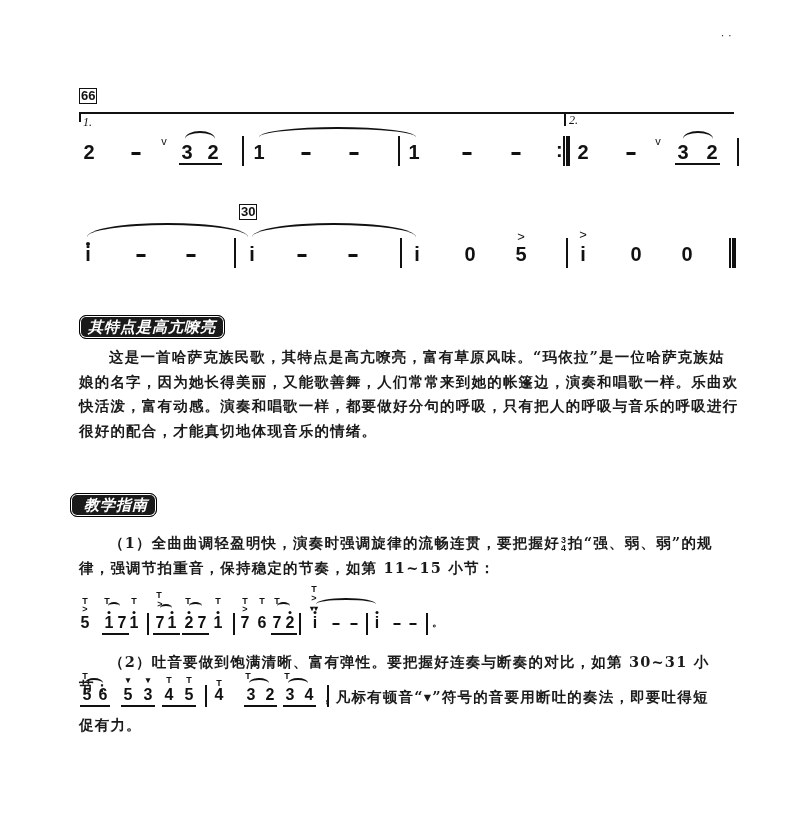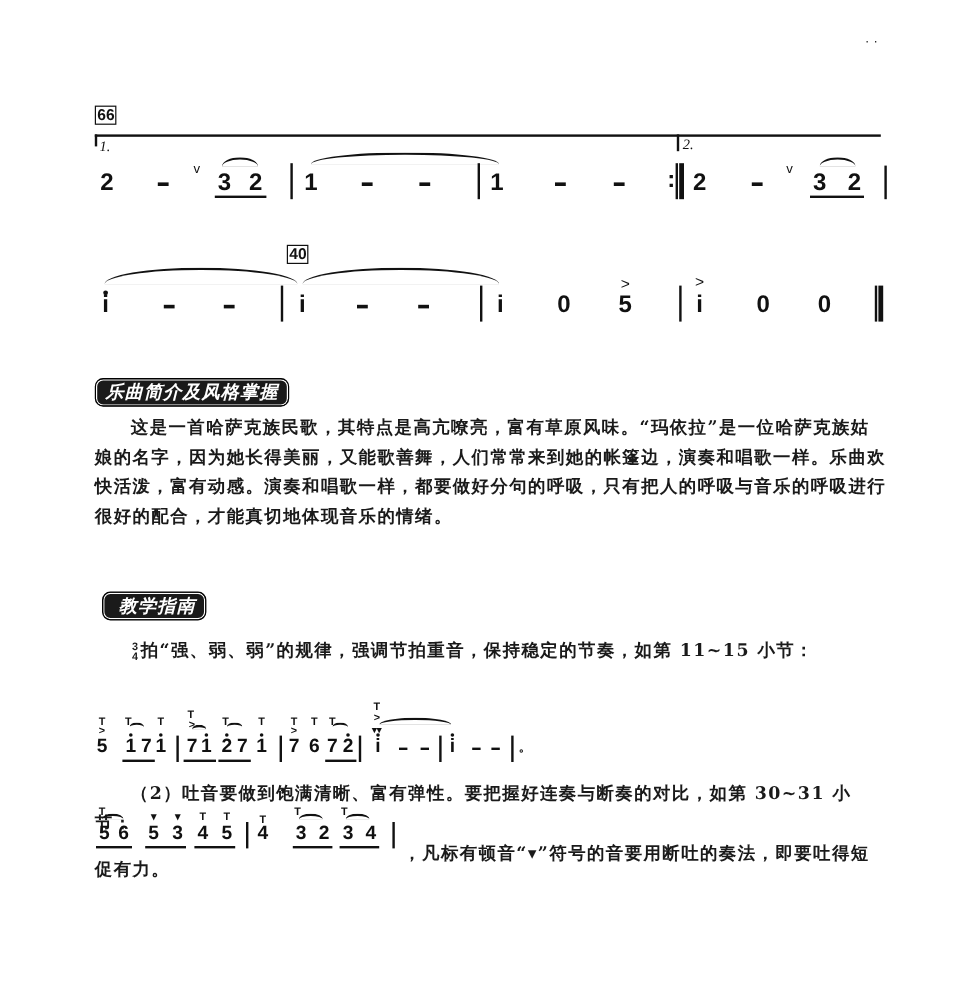--- a/index.html
+++ b/index.html
@@ -82,7 +82,7 @@
 </div>
 
 <div class="score">
-  <div class="box-num" style="left:239px; top:204px;">40</div>
+  <div class="box-num" style="left:239px; top:204px;">30</div>
   <div class="slur" style="left:87px; top:223px; width:161px; height:14px;"></div>
   <div class="slur" style="left:252px; top:223px; width:164px; height:14px;"></div>
 

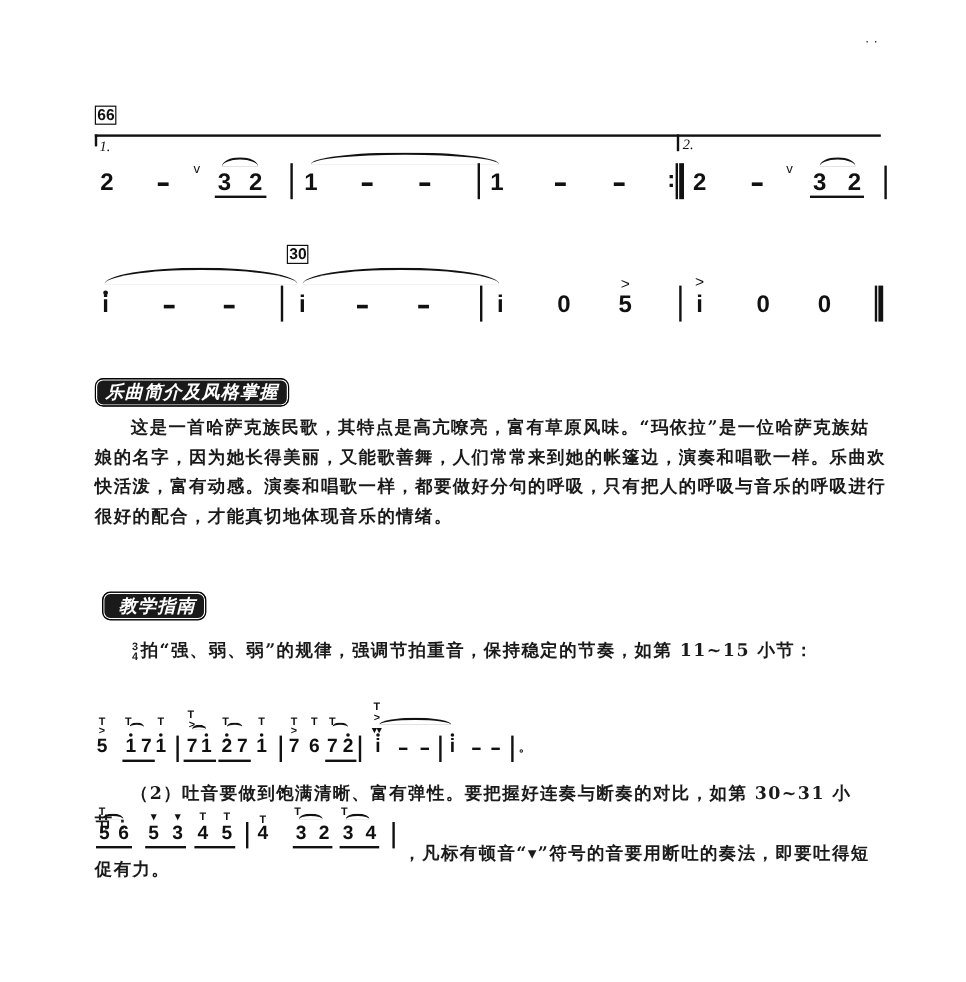--- a/index.html
+++ b/index.html
@@ -111,7 +111,7 @@
   <div class="bar thick" style="left:732px; top:238px; height:30px;"></div>
 </div>
 
-<div class="section-head" style="left:79px; top:315px;">乐曲简介及风格掌握</div>
+<div class="section-head" style="left:79px; top:315px;">其特点是高亢嘹亮</div>
 <div class="para" style="top:345px;"><span class="indent"></span><span>这是一首哈萨克族民歌，其特点是高亢嘹亮，富有草原风味。“玛依拉”是一位哈萨克族姑娘的名字，因为她长得美丽，又能歌善舞，人们常常来到她的帐篷边，演奏和唱歌一样。乐曲欢快活泼，富有动感。演奏和唱歌一样，都要做好分句的呼吸，只有把人的呼吸与音乐的呼吸进行很好的配合，才能真切地体现音乐的情绪。</span></div>
 
 <div class="section-head" style="left:85px; top:493px;padding-left:13px;">教学指南</div>

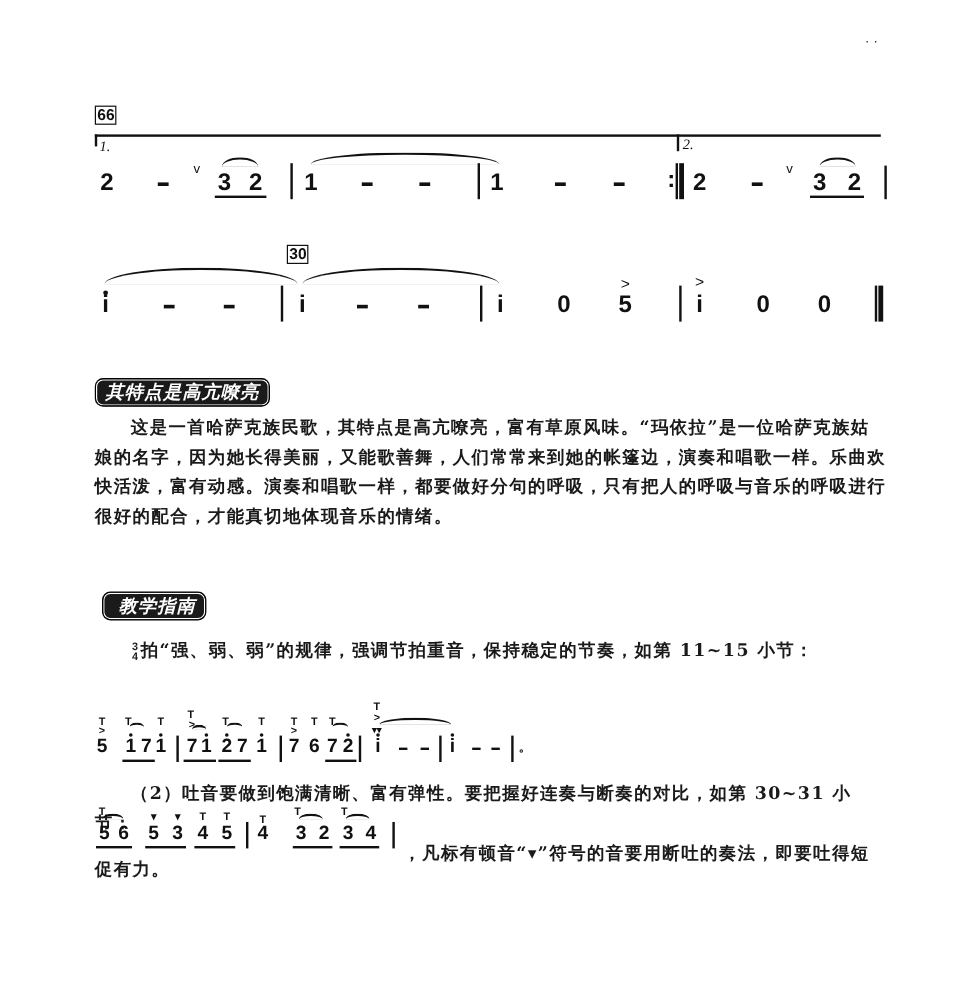--- a/index.html
+++ b/index.html
@@ -114,7 +114,7 @@
 <div class="section-head" style="left:79px; top:315px;">其特点是高亢嘹亮</div>
 <div class="para" style="top:345px;"><span class="indent"></span><span>这是一首哈萨克族民歌，其特点是高亢嘹亮，富有草原风味。“玛依拉”是一位哈萨克族姑娘的名字，因为她长得美丽，又能歌善舞，人们常常来到她的帐篷边，演奏和唱歌一样。乐曲欢快活泼，富有动感。演奏和唱歌一样，都要做好分句的呼吸，只有把人的呼吸与音乐的呼吸进行很好的配合，才能真切地体现音乐的情绪。</span></div>
 
-<div class="section-head" style="left:85px; top:493px;padding-left:13px;">教学指南</div>
+<div class="section-head" style="left:70px; top:493px;padding-left:13px;">教学指南</div>
 
 <div class="para" style="top:531px;"><span class="indent"></span><span class="frac"><span style="display:block;">3</span><span style="display:block;">4</span></span><span>拍“强、弱、弱”的规律，强调节拍重音，保持稳定的节奏，如第 11~15 小节：</span></div>
 

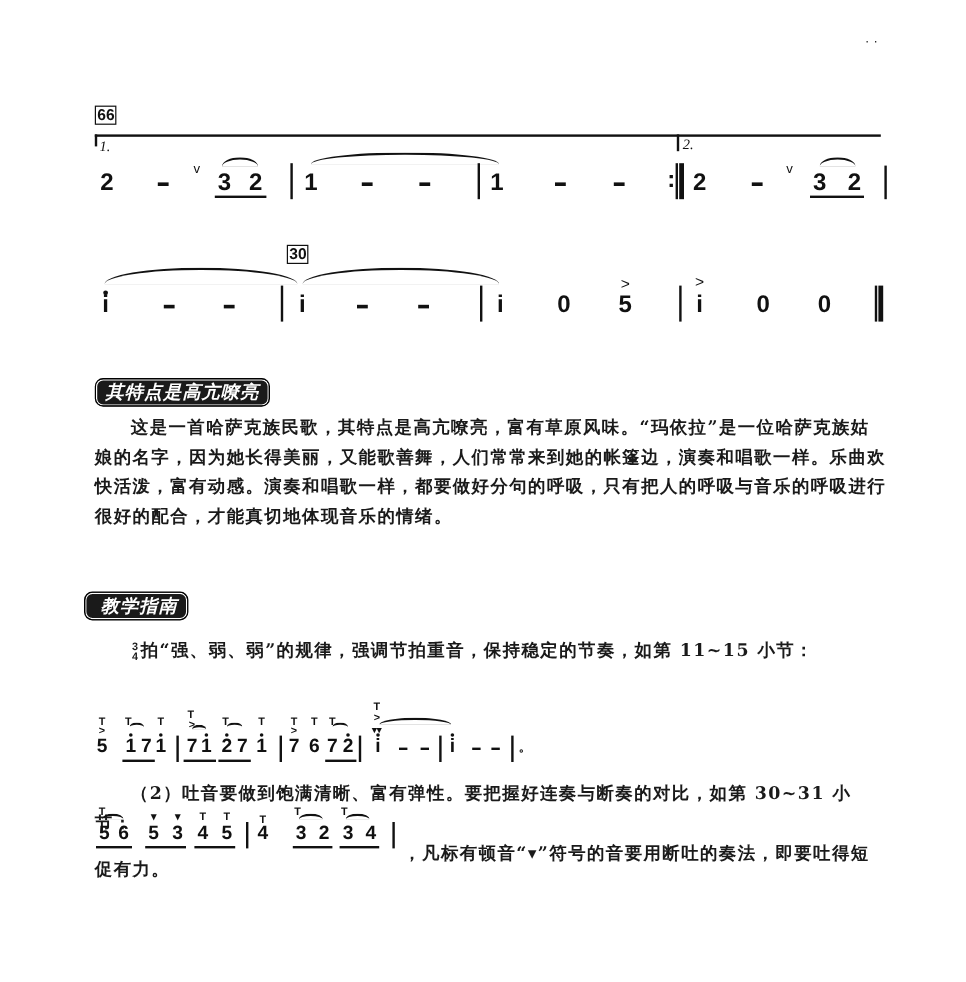--- a/index.html
+++ b/index.html
@@ -116,7 +116,7 @@
 
 <div class="section-head" style="left:70px; top:493px;padding-left:13px;">教学指南</div>
 
-<div class="para" style="top:531px;"><span class="indent"></span><span class="frac"><span style="display:block;">3</span><span style="display:block;">4</span></span><span>拍“强、弱、弱”的规律，强调节拍重音，保持稳定的节奏，如第 11~15 小节：</span></div>
+<div class="para" style="top:531px;"><span class="indent"></span><span>（1）全曲曲调轻盈明快，演奏时强调旋律的流畅连贯，要把握好</span><span class="frac"><span style="display:block;">3</span><span style="display:block;">4</span></span><span>拍“强、弱、弱”的规律，强调节拍重音，保持稳定的节奏，如第 11~15 小节：</span></div>
 
 <div>
   <div class="t-mark" style="left:85px; top:597px;">T</div>

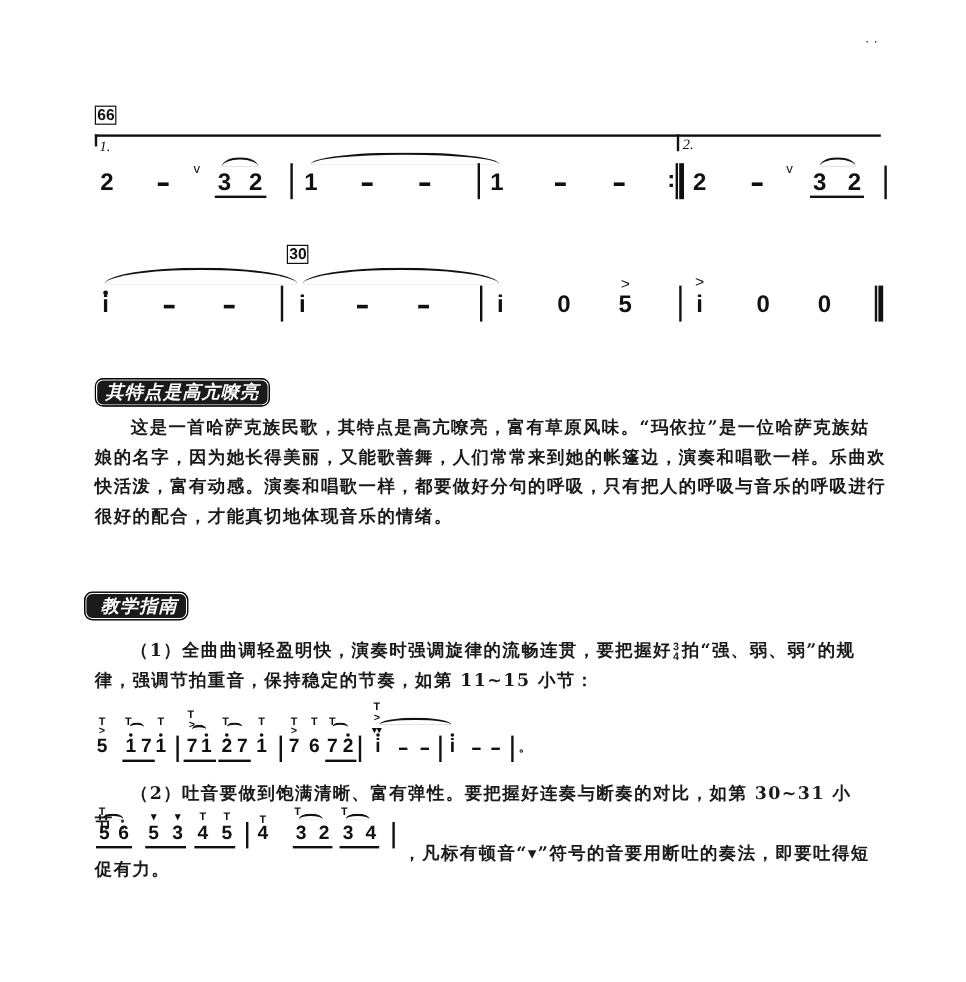--- a/index.html
+++ b/index.html
@@ -223,7 +223,7 @@
   <div class="ul" style="left:283px; top:705px; width:33px; height:1.5px;"></div>
   <div class="bar" style="left:327px; top:685px; height:22px; width:1.5px;"></div>
 
-  <div class="inline-text" style="left:336px; top:688px;margin-top:15px;">，凡标有顿音“▾”符号的音要用断吐的奏法，即要吐得短</div>
+  <div class="inline-text" style="left:320px; top:688px;">，凡标有顿音“▾”符号的音要用断吐的奏法，即要吐得短</div>
   <div class="inline-text" style="left:79px; top:716px;">促有力。</div>
 </div>
 

